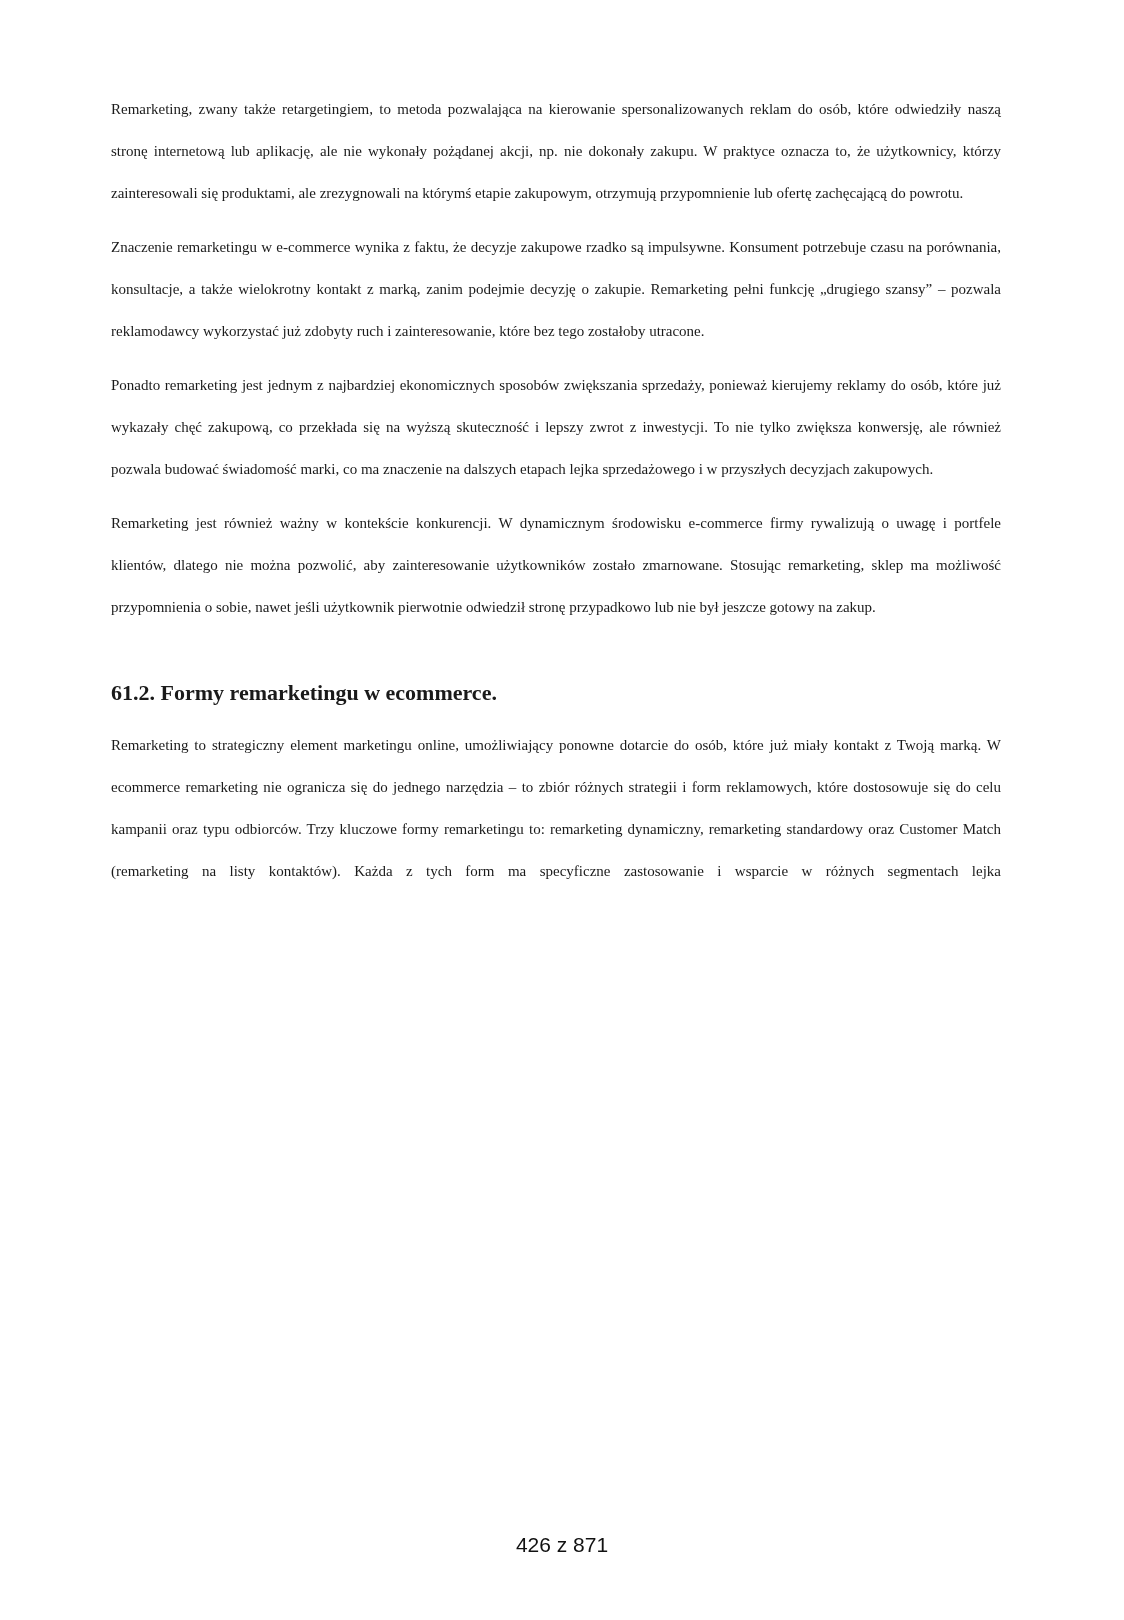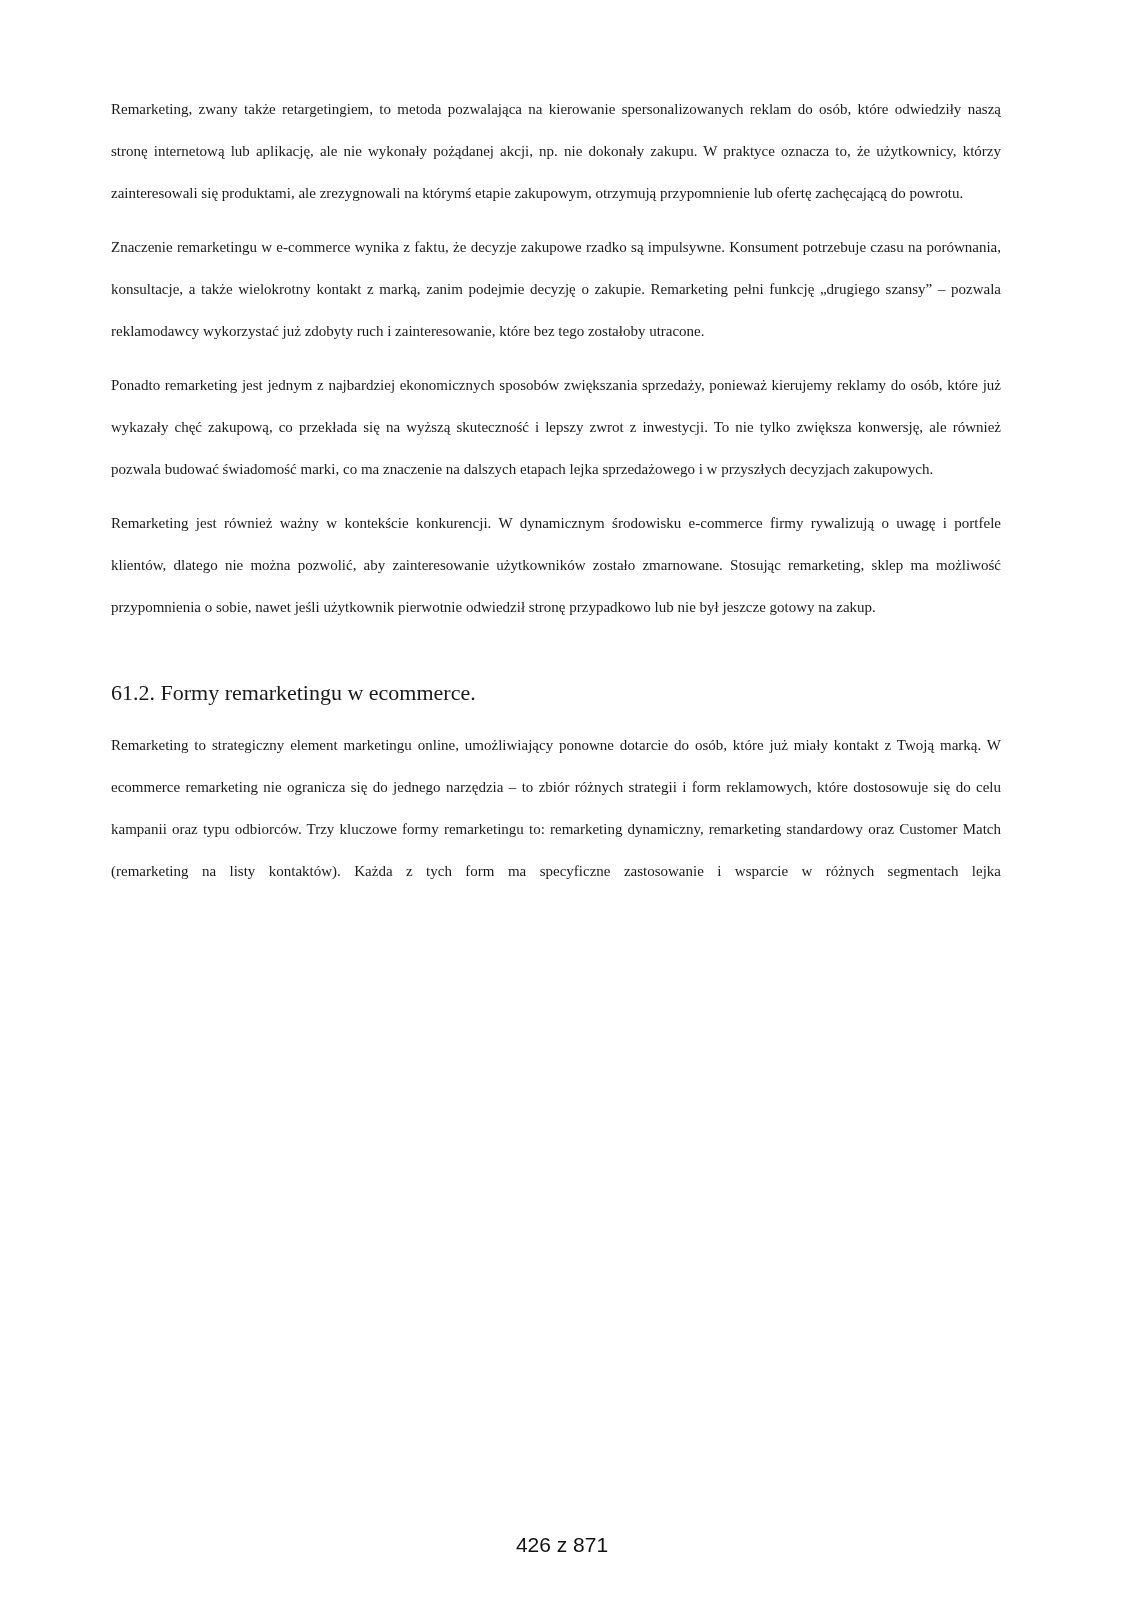--- a/index.html
+++ b/index.html
@@ -31,7 +31,7 @@
     .heading {
       font-family: "Liberation Serif", "DejaVu Serif", serif;
       font-size: 22px;
-      font-weight: normal;
+      font-weight: bold;
       line-height: 42px;
       margin: 44px 0 10px 0;
     }

